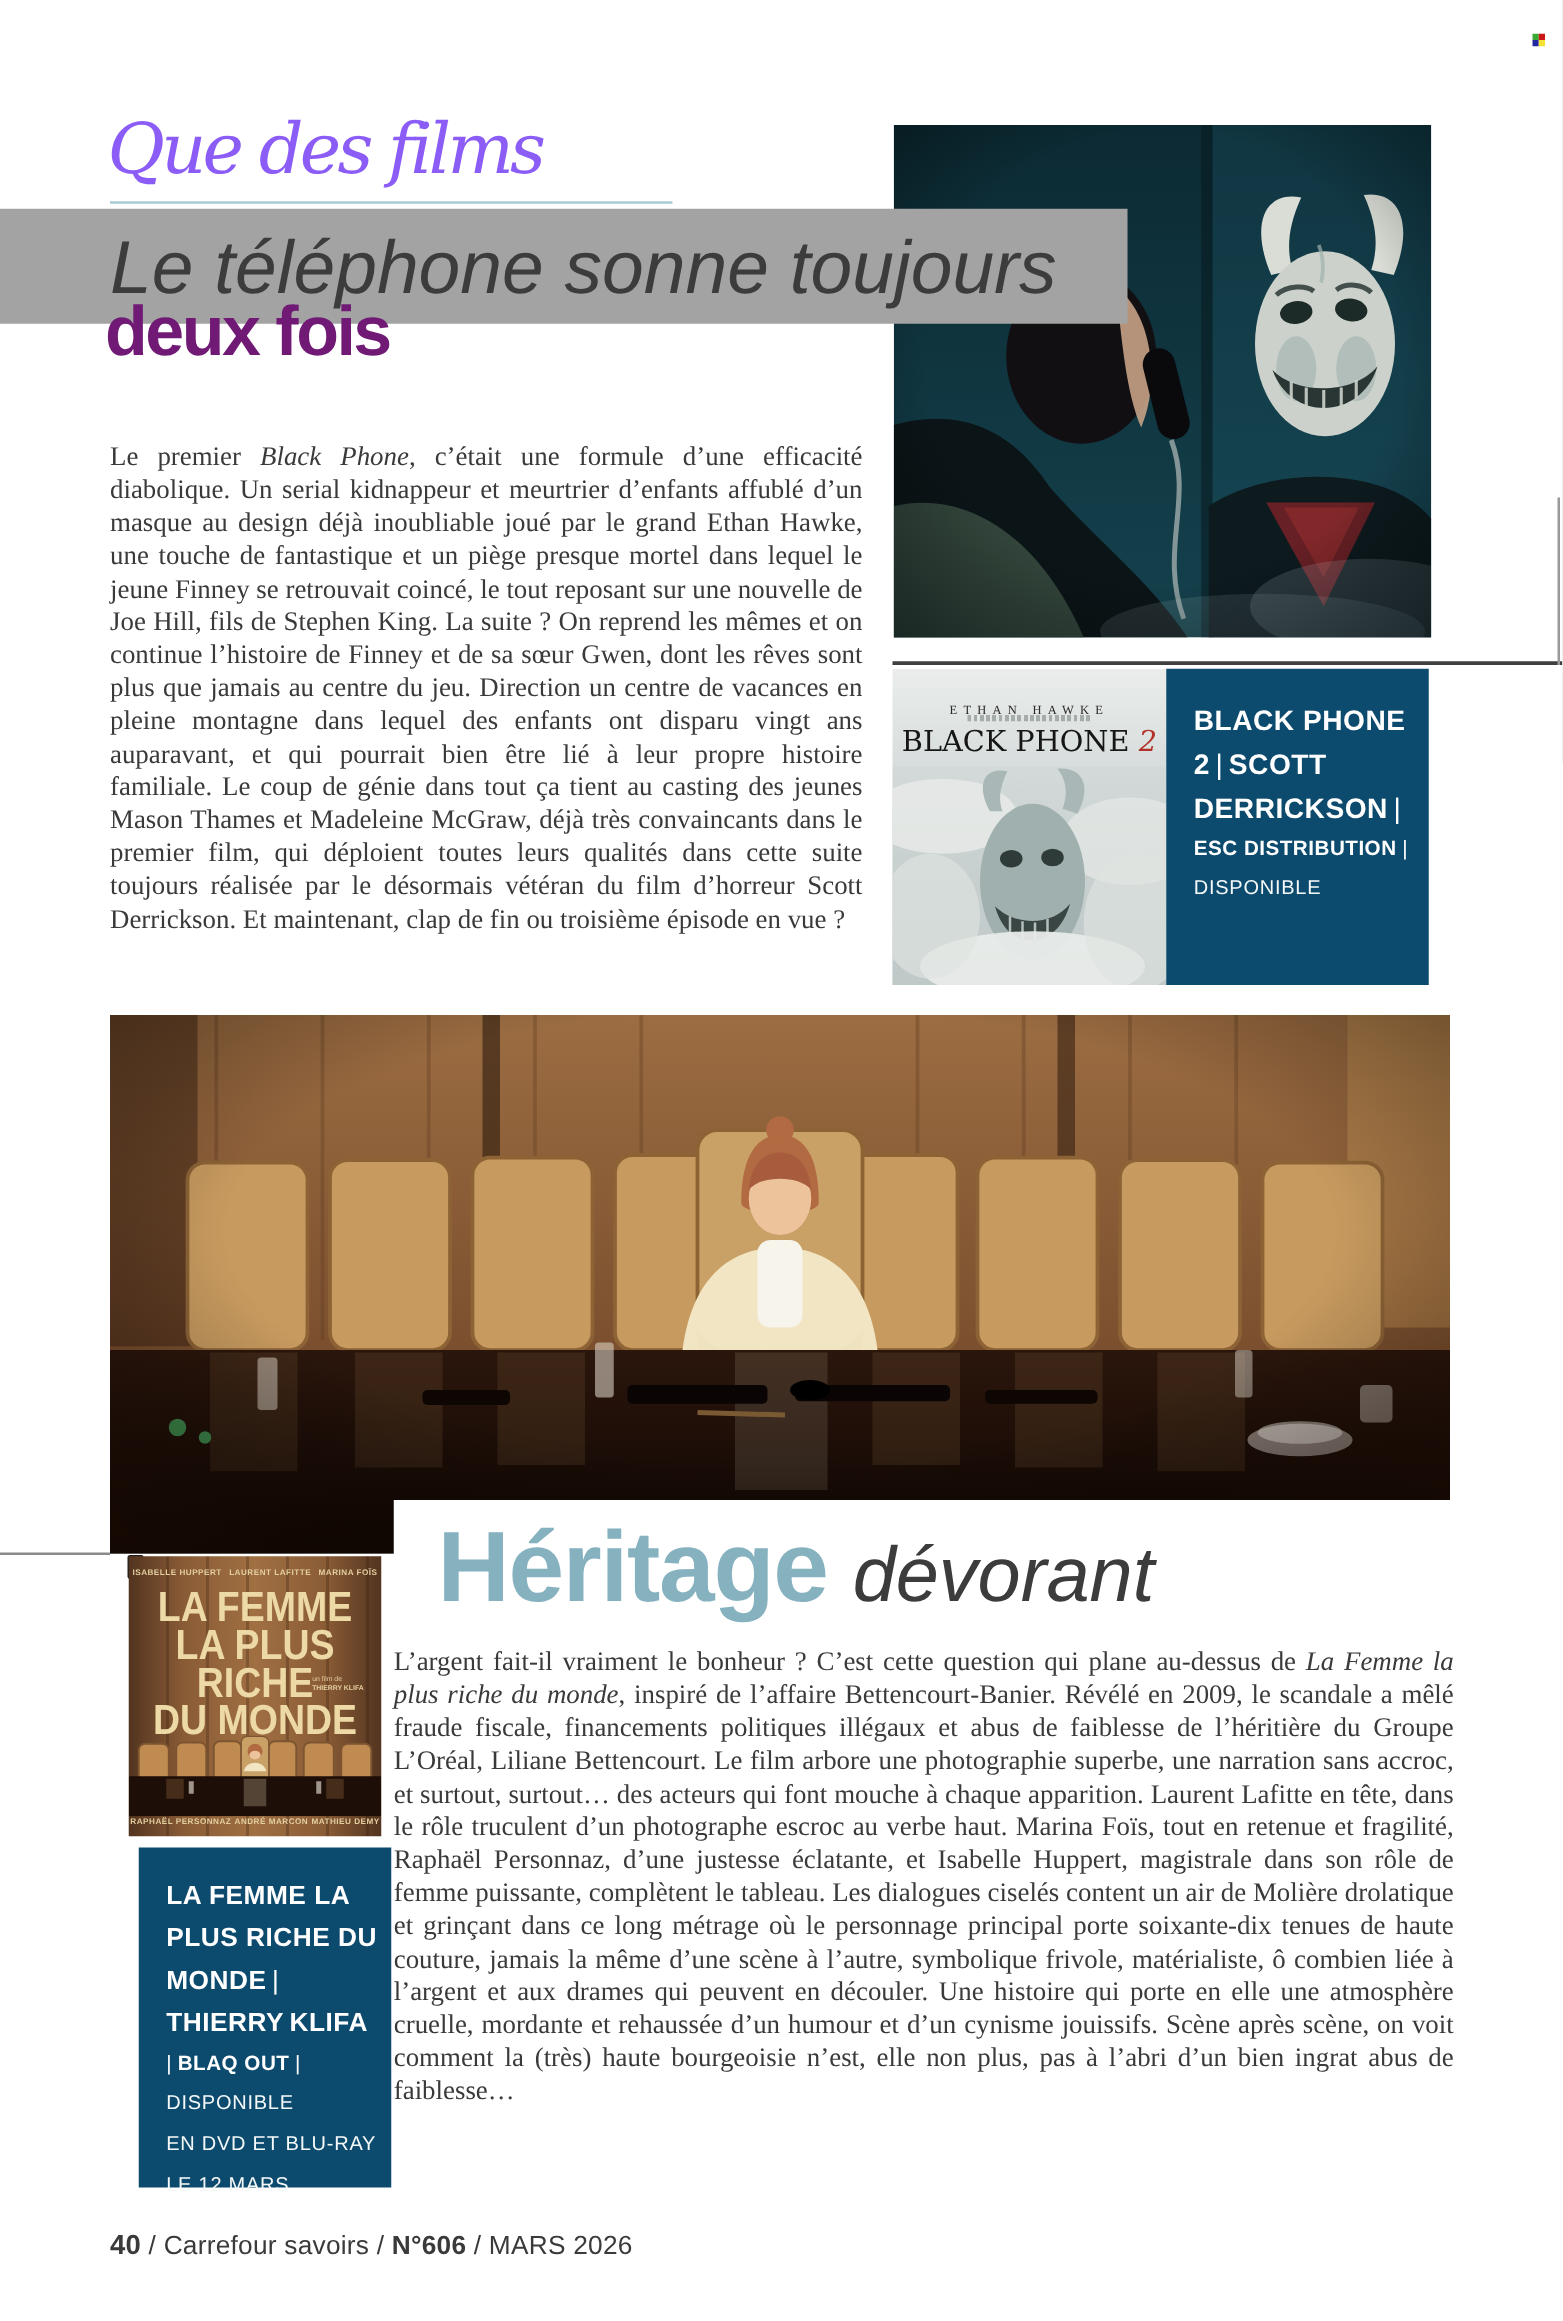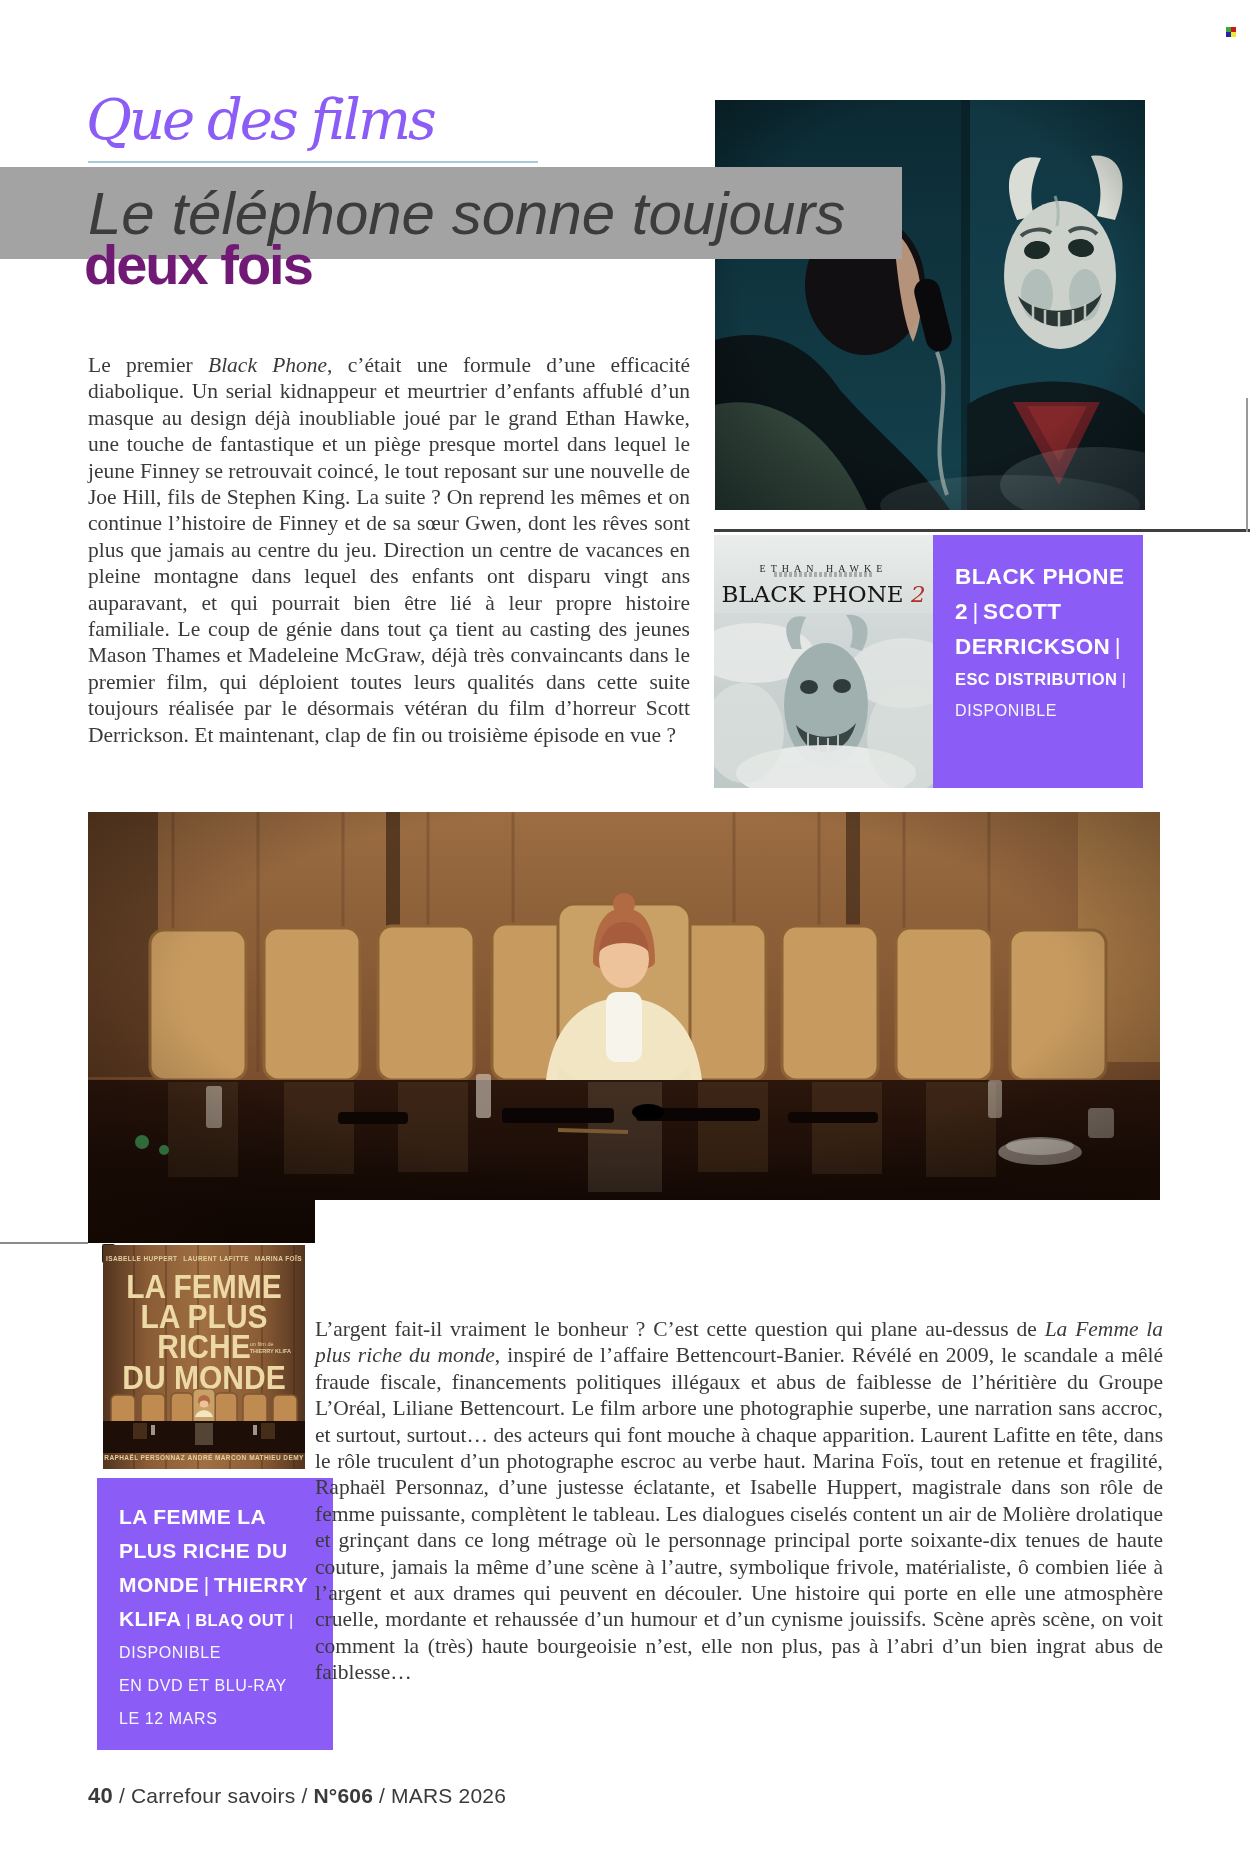--- a/index.html
+++ b/index.html
@@ -37,7 +37,7 @@
   .edge-mark{left:102px;top:1244px;width:13px;height:19px;background:#1f1f1f;border-radius:2px;}
 
   
-  .infobox{background:#8b5cf6;color:#ffffff;box-sizing:border-box;}
+  .infobox{background:#0c4a6e;color:#ffffff;box-sizing:border-box;}
   .ib-bp2{left:933px;top:535px;width:210px;height:253px;padding:24px 14px 0 22px;}
   .ib-lf{left:97px;top:1478px;width:236px;height:272px;padding:22px 10px 0 22px;}
   .ib-xl{font-size:22.5px;font-weight:700;letter-spacing:.4px;line-height:35px;}

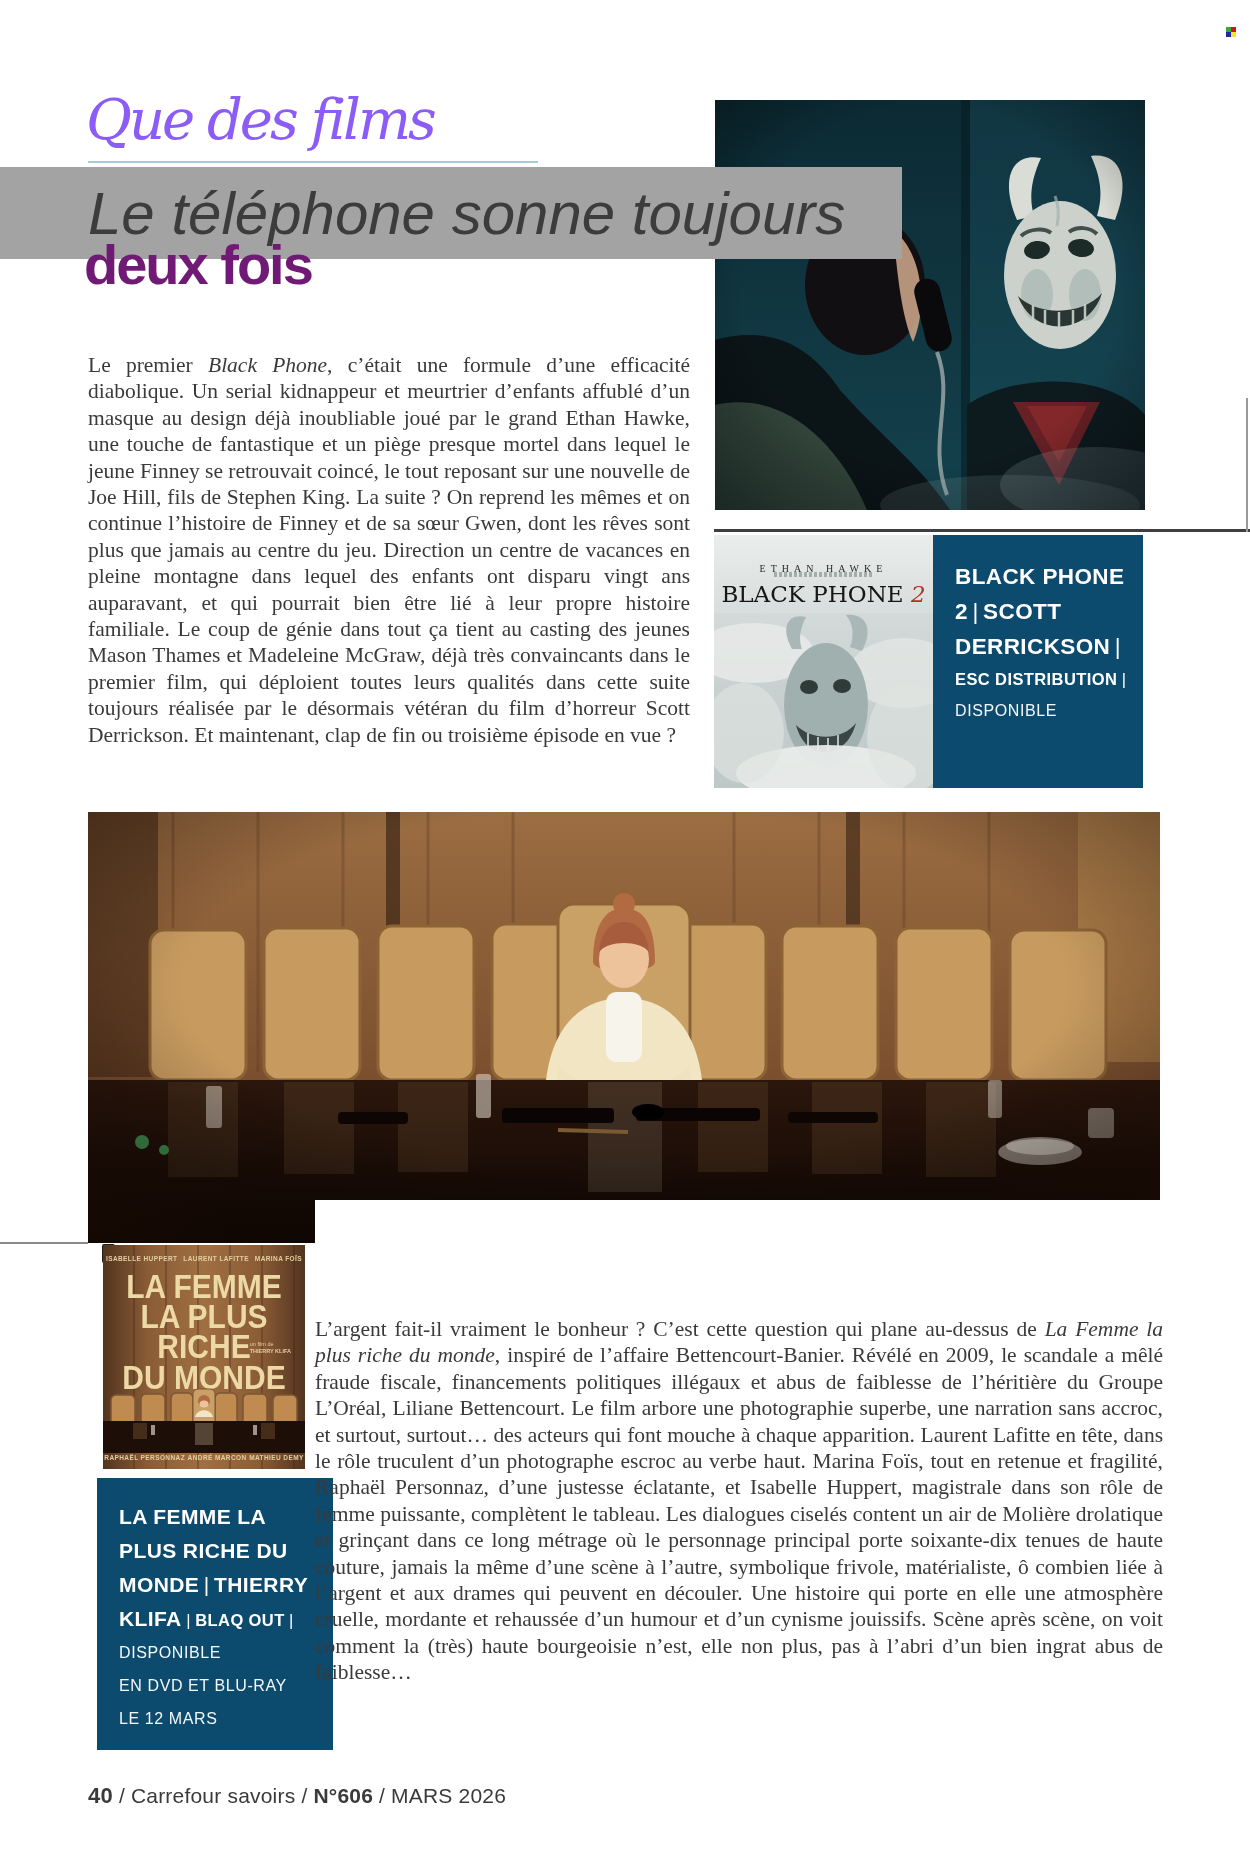--- a/index.html
+++ b/index.html
@@ -282,6 +282,9 @@
   </div>
   <div class="abs notch"></div>
 
+  <div class="abs h2-title">
+    <span class="h2-main">Héritage</span><span class="h2-accent">dévorant</span>
+  </div>
 
   <div class="abs edge-line"></div>
   <div class="abs edge-mark"></div>

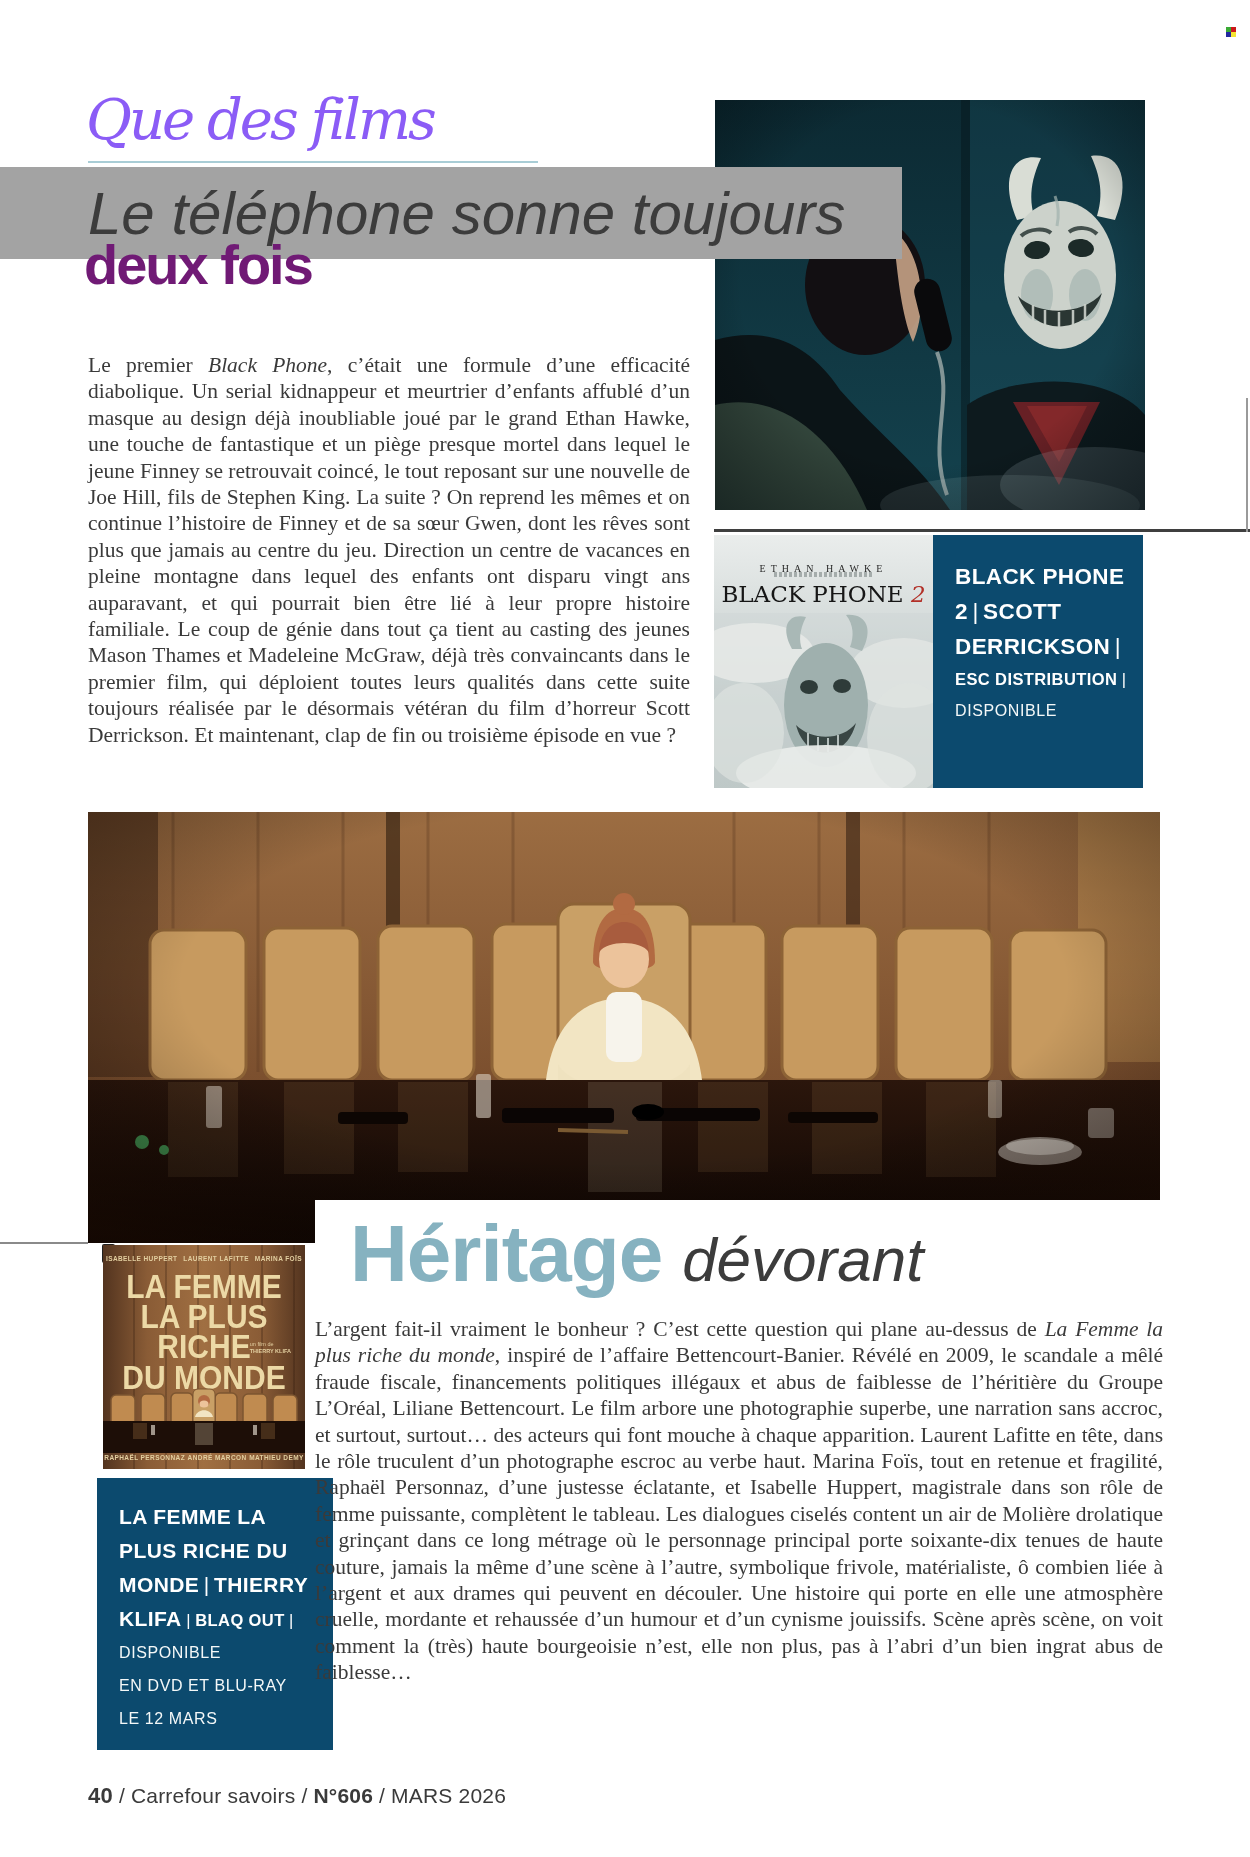--- a/index.html
+++ b/index.html
@@ -39,7 +39,7 @@
   
   .infobox{background:#0c4a6e;color:#ffffff;box-sizing:border-box;}
   .ib-bp2{left:933px;top:535px;width:210px;height:253px;padding:24px 14px 0 22px;}
-  .ib-lf{left:97px;top:1478px;width:236px;height:272px;padding:22px 10px 0 22px;}
+  .ib-lf{left:111px;top:1478px;width:202px;height:272px;padding:22px 10px 0 22px;}
   .ib-xl{font-size:22.5px;font-weight:700;letter-spacing:.4px;line-height:35px;}
   .ib-xl-lf{font-size:21px;font-weight:700;letter-spacing:.4px;line-height:34px;}
   .ib-md{font-size:16.5px;font-weight:700;letter-spacing:.4px;line-height:30px;}

